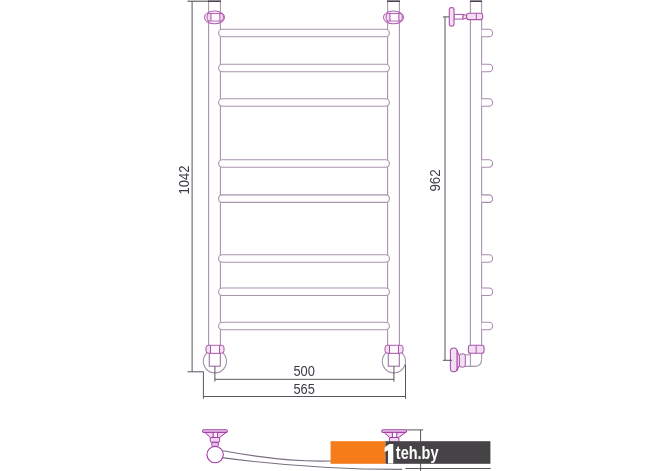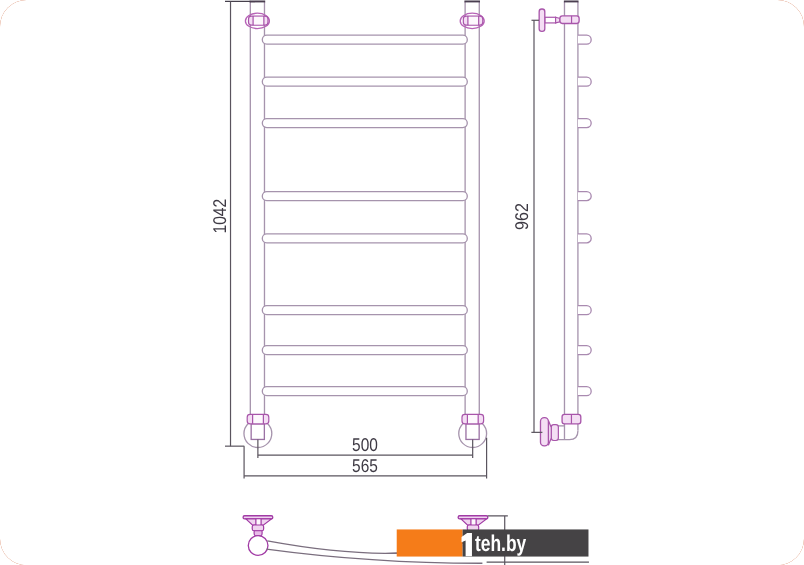--- a/index.html
+++ b/index.html
@@ -4,7 +4,7 @@
 <style>
   html,body{margin:0;padding:0;background:#ffffff;}
   .wrap{position:relative;width:670px;height:471px;overflow:hidden;background:#c2410c;
-        font-family:"Liberation Sans", sans-serif;border-radius:22px;}
+        font-family:"Liberation Sans", sans-serif;}
   svg{position:absolute;left:0;top:0;}
 </style>
 </head>

